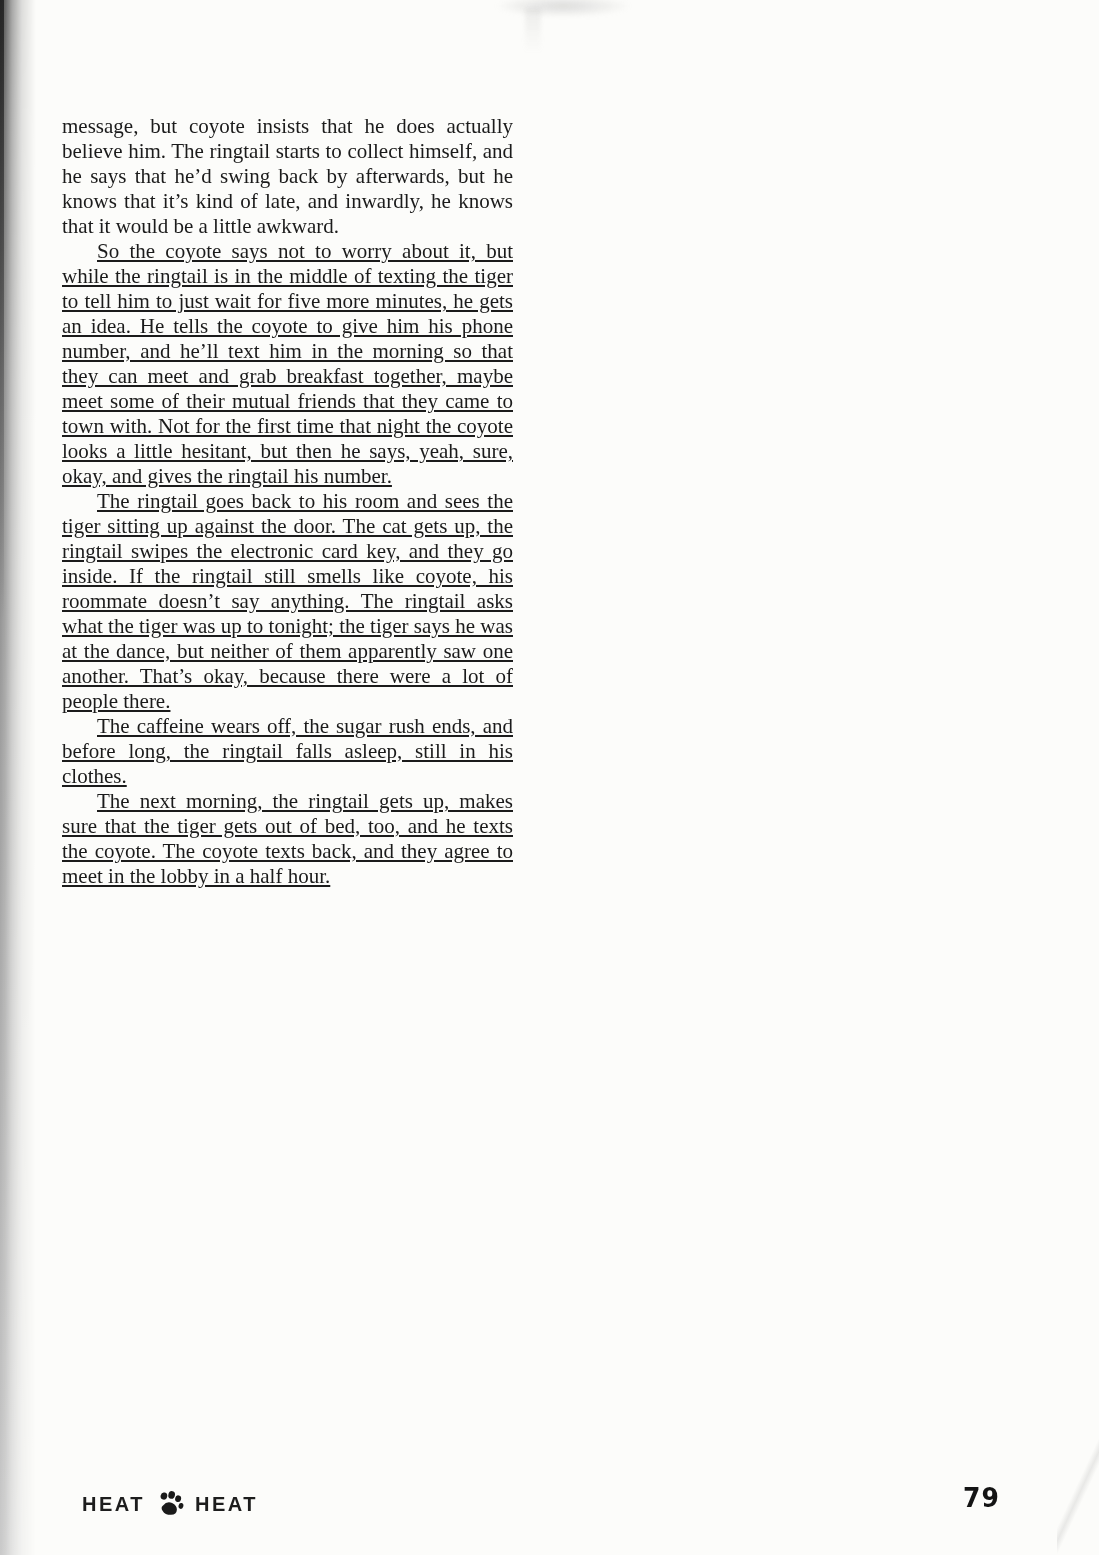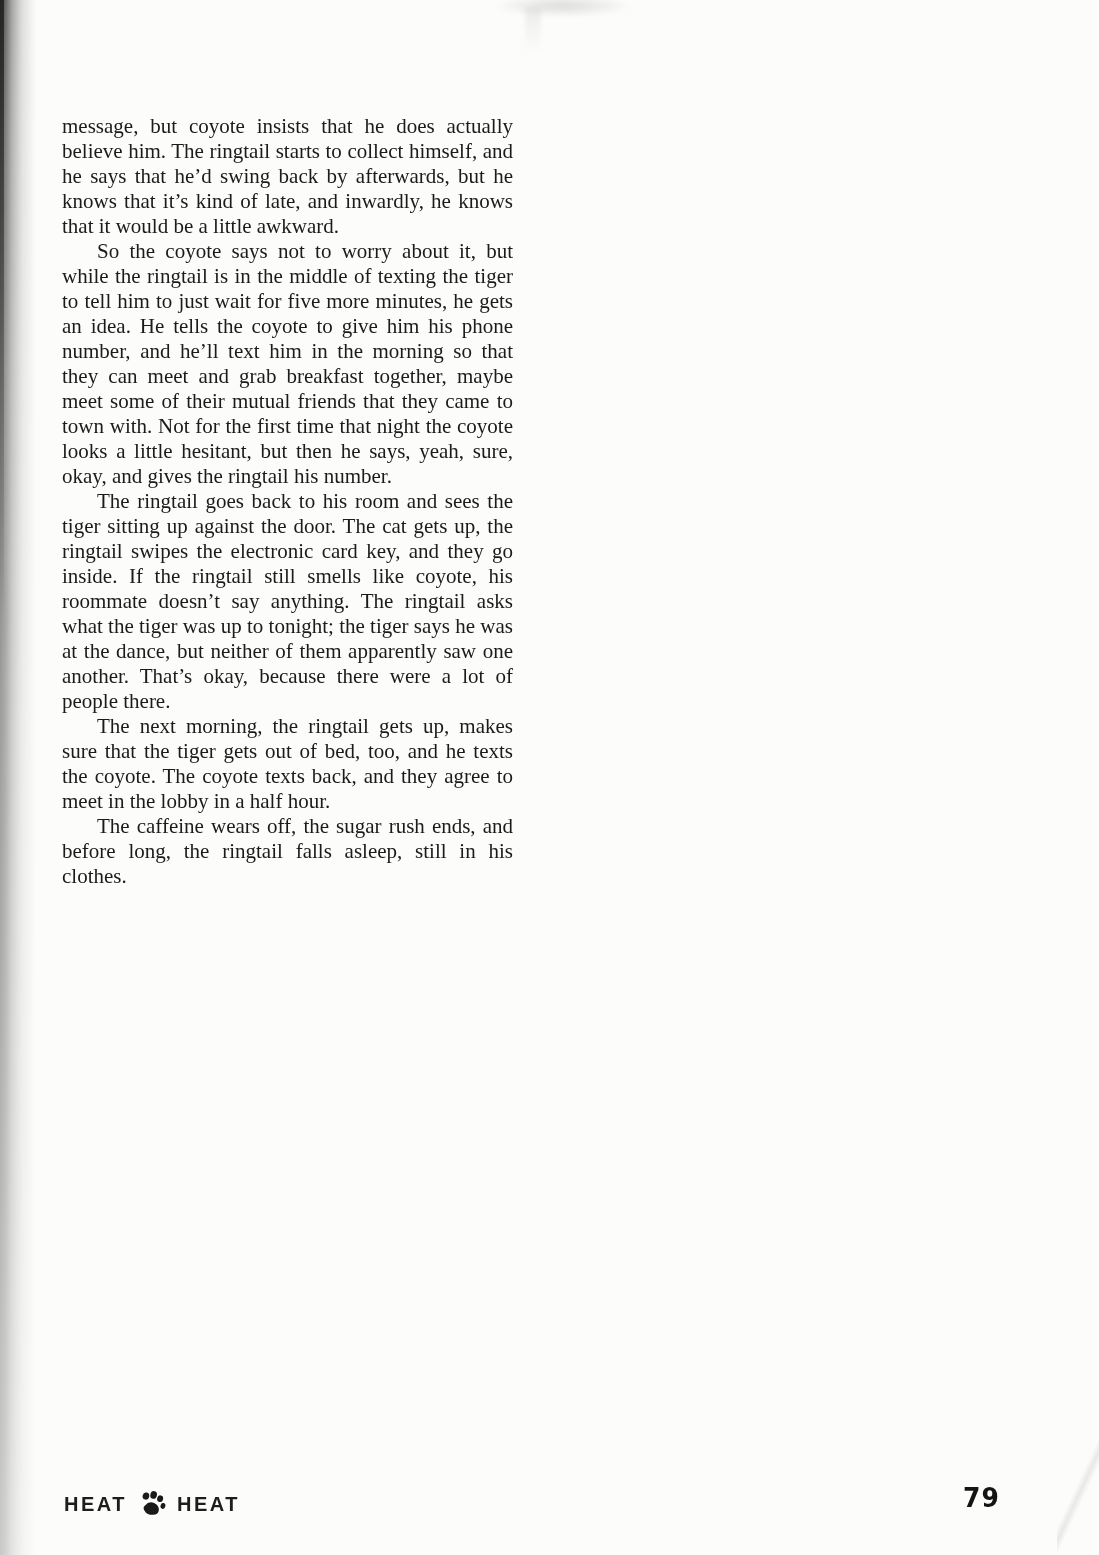--- a/index.html
+++ b/index.html
@@ -77,7 +77,7 @@
     text-justify: inter-word;
   }
   .para { margin: 0; }
-  .para.indent { text-indent: 35px; }
+  .para.indent { text-indent: 35px; text-decoration: underline; }
 
   .footer-left {
     position: absolute;

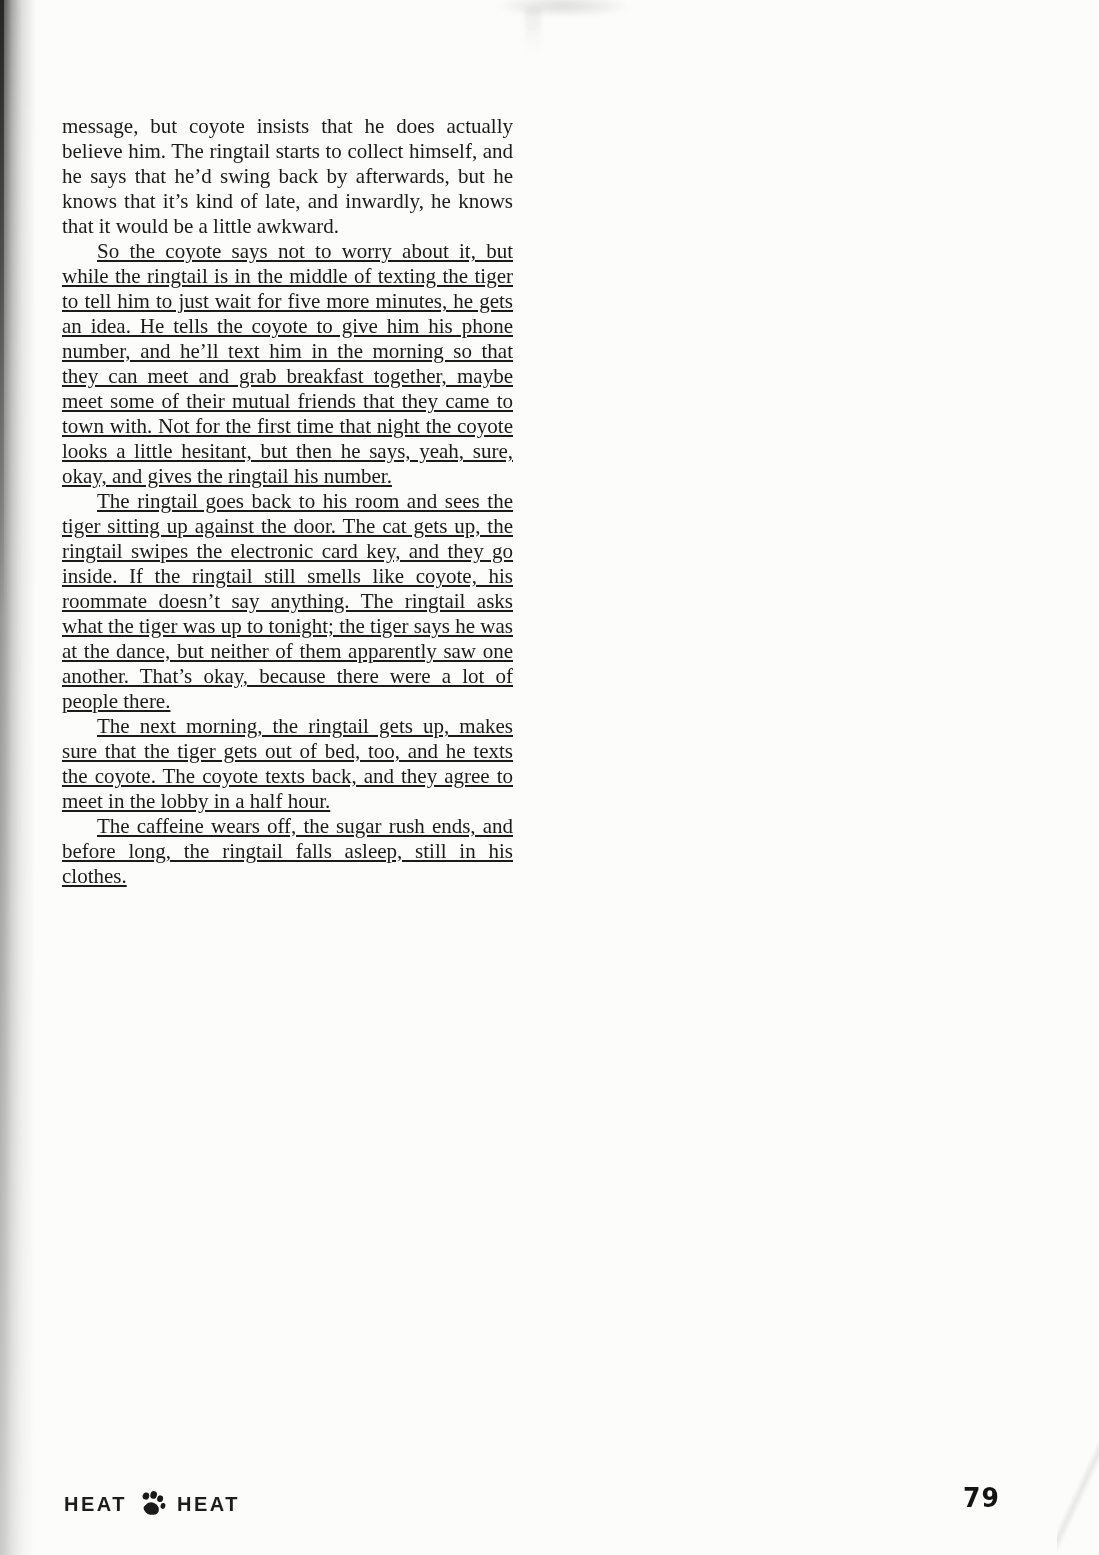--- a/index.html
+++ b/index.html
@@ -124,8 +124,8 @@
     <p class="para">message, but coyote insists that he does actually believe him. The ringtail starts to collect himself, and he says that he’d swing back by afterwards, but he knows that it’s kind of late, and inwardly, he knows that it would be a little awkward.</p>
     <p class="para indent">So the coyote says not to worry about it, but while the ringtail is in the middle of texting the tiger to tell him to just wait for five more minutes, he gets an idea. He tells the coyote to give him his phone number, and he’ll text him in the morning so that they can meet and grab breakfast together, maybe meet some of their mutual friends that they came to town with. Not for the first time that night the coyote looks a little hesitant, but then he says, yeah, sure, okay, and gives the ringtail his number.</p>
     <p class="para indent">The ringtail goes back to his room and sees the tiger sitting up against the door. The cat gets up, the ringtail swipes the electronic card key, and they go inside. If the ringtail still smells like coyote, his roommate doesn’t say anything. The ringtail asks what the tiger was up to tonight; the tiger says he was at the dance, but neither of them apparently saw one another. That’s okay, because there were a lot of people there.</p>
+    <p class="para indent">The caffeine wears off, the sugar rush ends, and before long, the ringtail falls asleep, still in his clothes.</p>
     <p class="para indent">The next morning, the ringtail gets up, makes sure that the tiger gets out of bed, too, and he texts the coyote. The coyote texts back, and they agree to meet in the lobby in a half hour.</p>
-    <p class="para indent">The caffeine wears off, the sugar rush ends, and before long, the ringtail falls asleep, still in his clothes.</p>
   </main>
 
   <div class="footer-left">

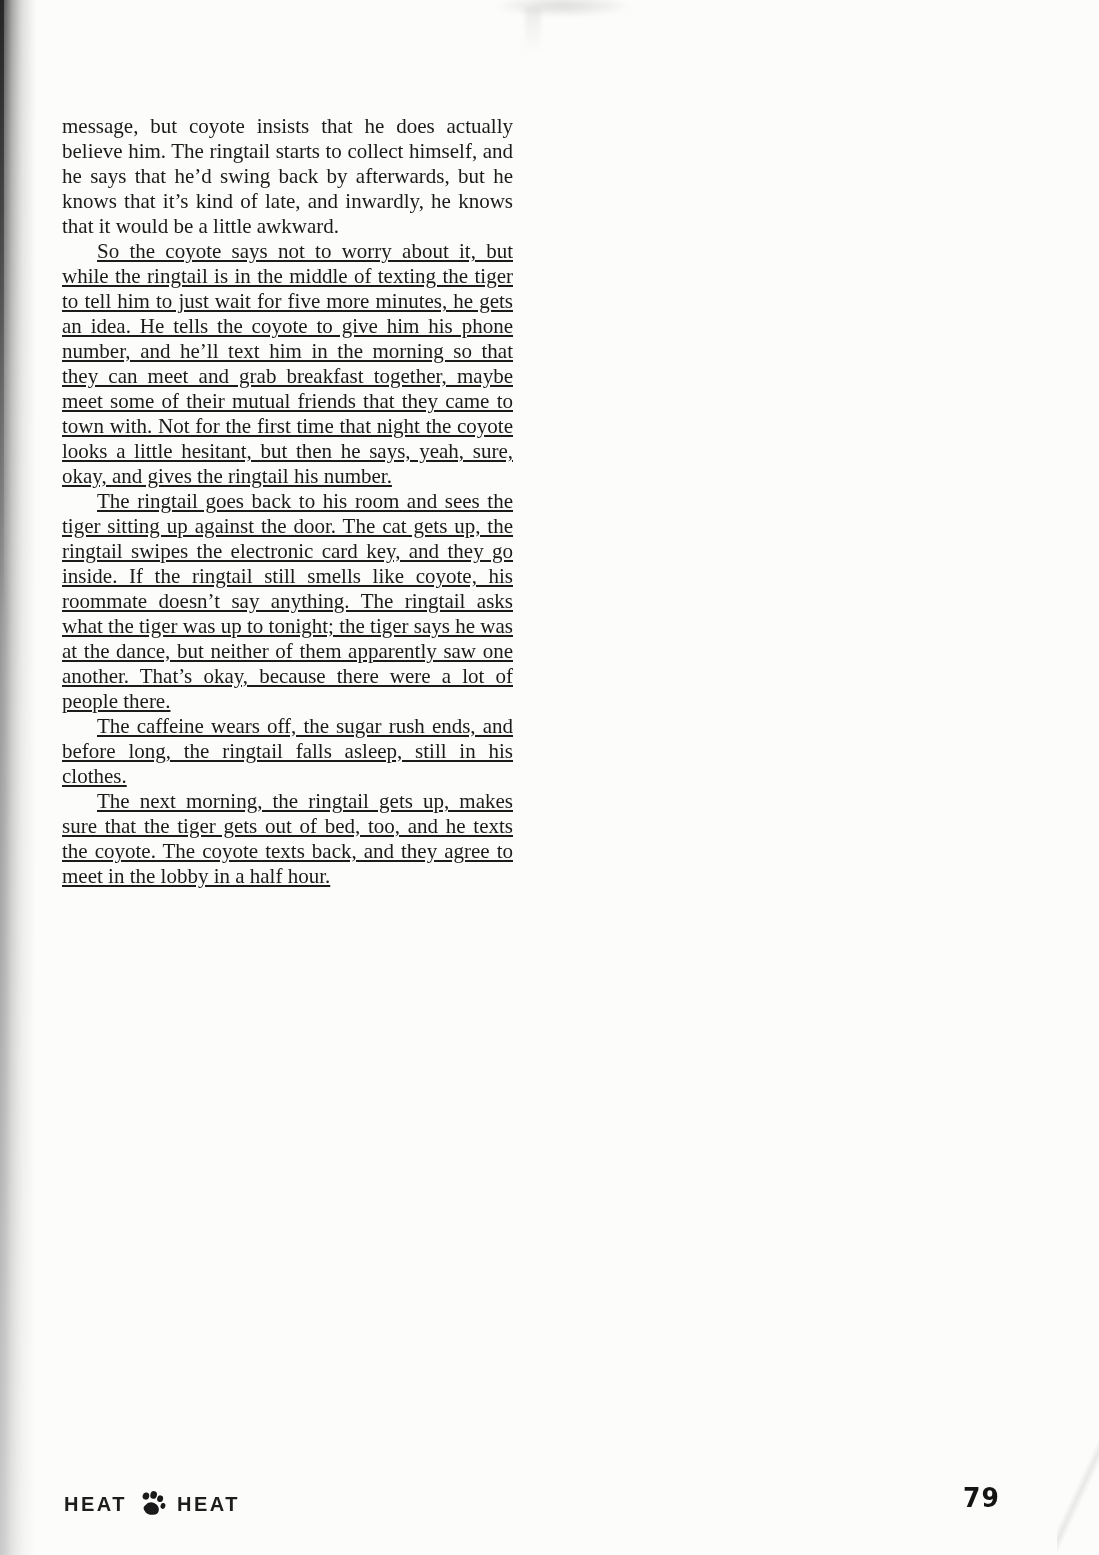--- a/index.html
+++ b/index.html
@@ -81,7 +81,7 @@
 
   .footer-left {
     position: absolute;
-    left: 64px; top: 1489px;
+    left: 82px; top: 1489px;
     display: flex;
     align-items: center;
     gap: 10px;

